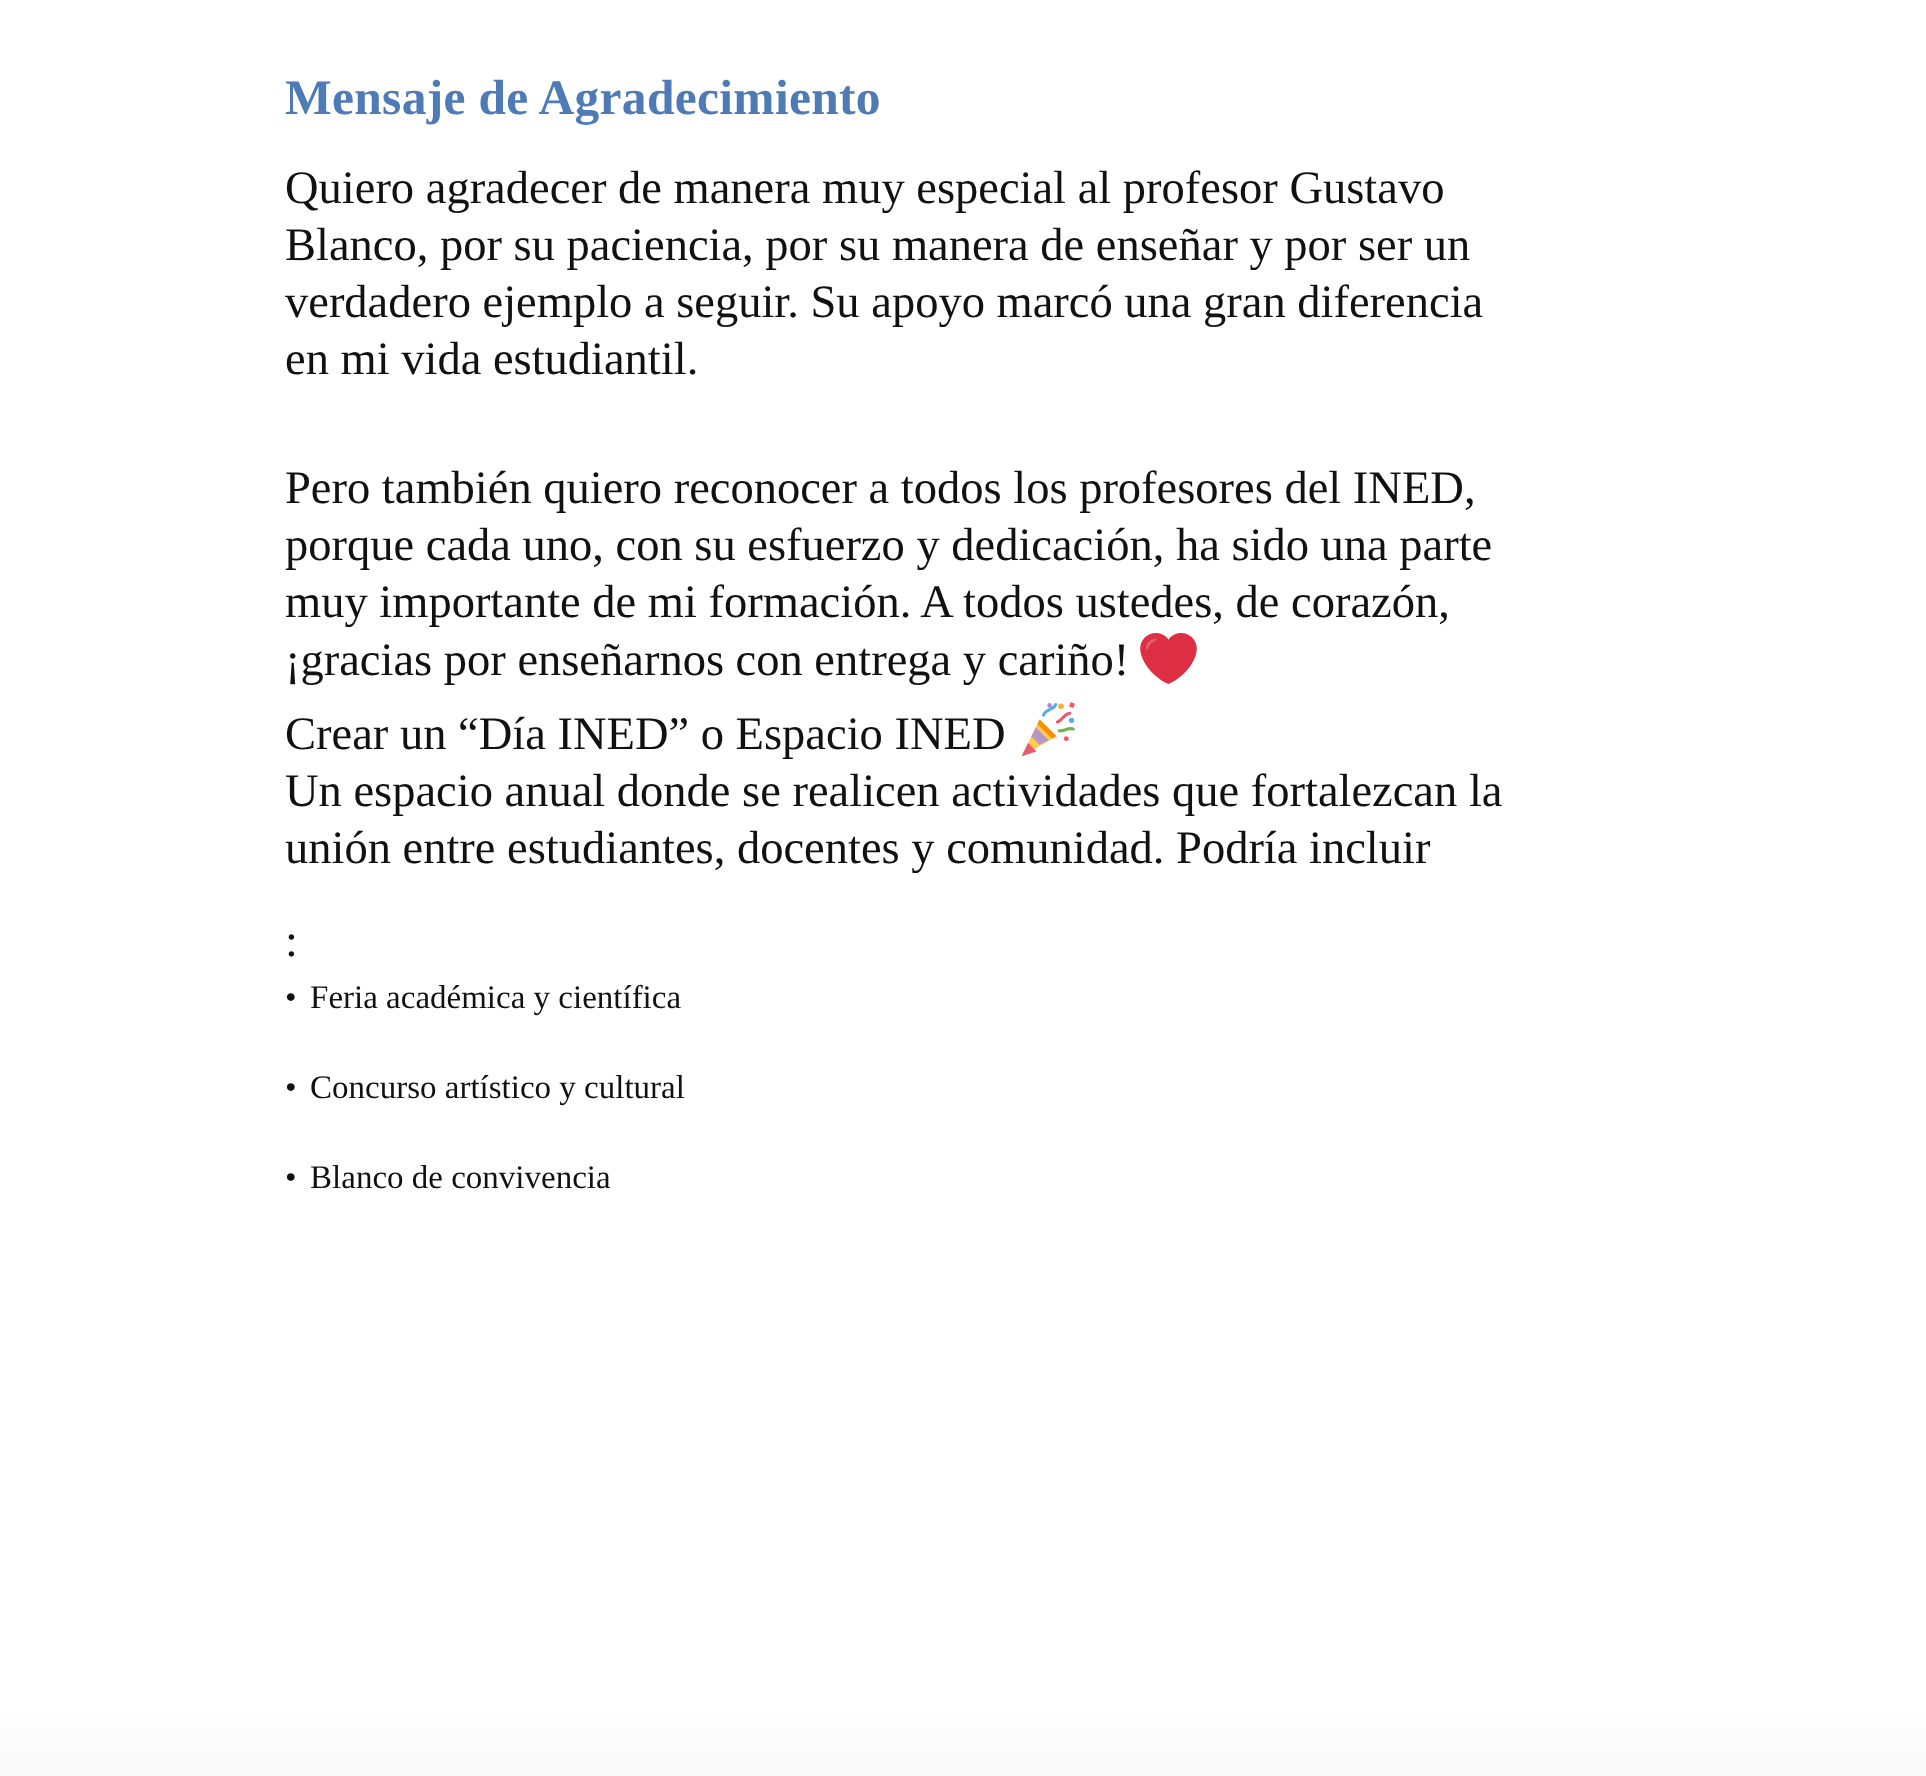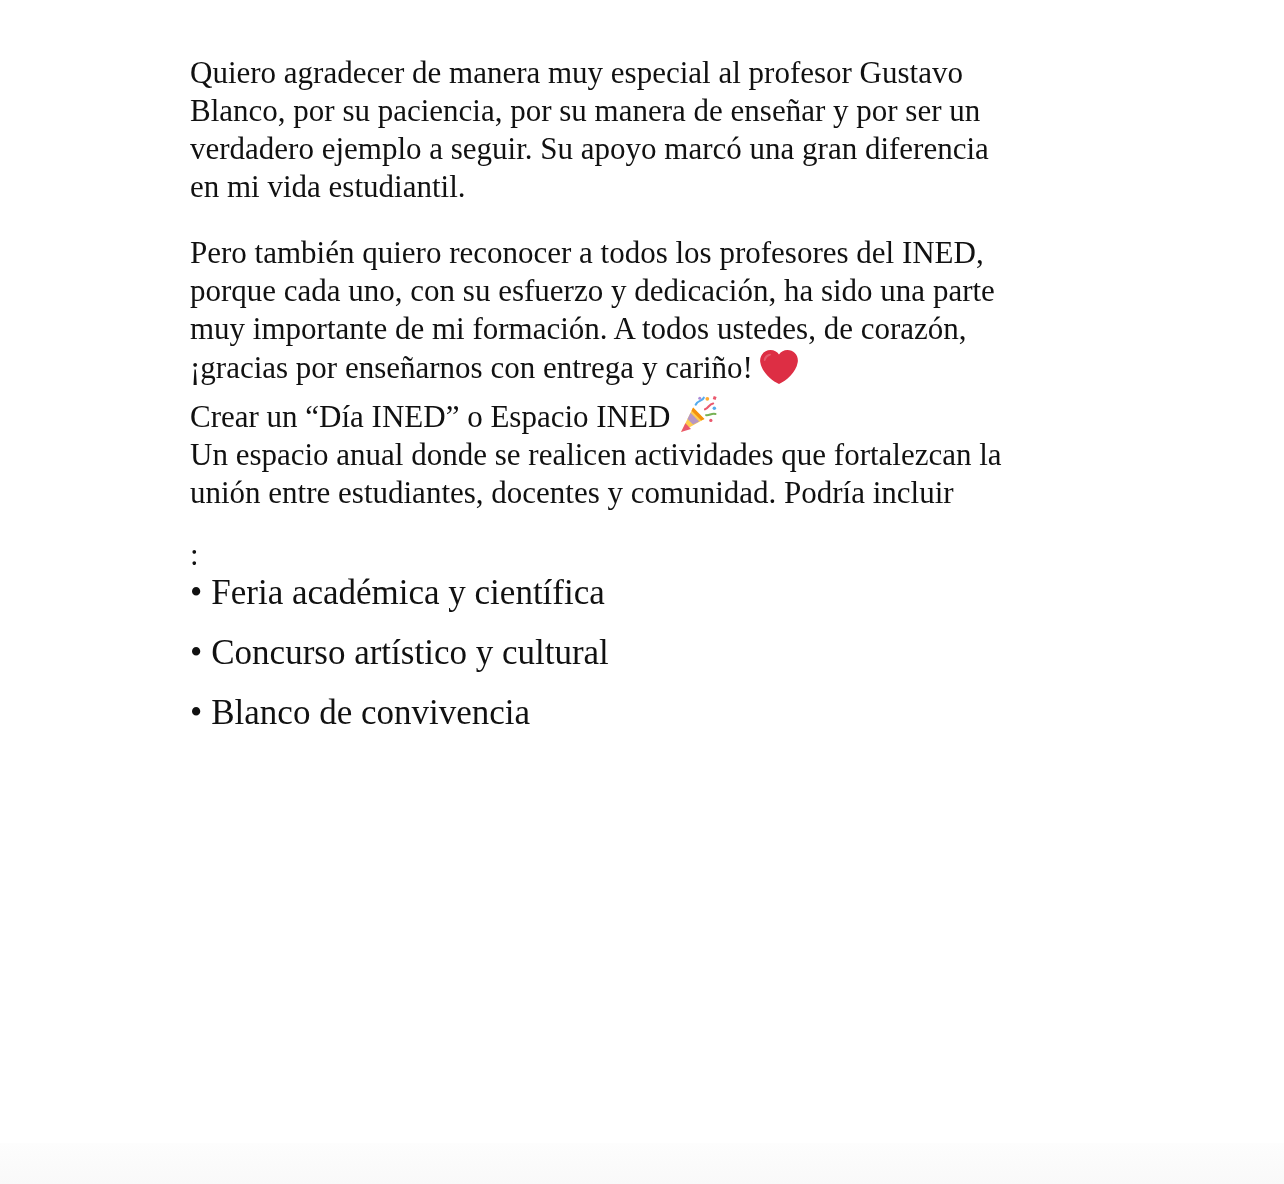--- a/index.html
+++ b/index.html
@@ -77,6 +77,7 @@
 
 <div class="content">
 
+  <h1 class="sec-heading">Mensaje de Agradecimiento</h1>
 
   <p class="para p1 pre">Quiero agradecer de manera muy especial al profesor Gustavo
 Blanco, por su paciencia, por su manera de enseñar y por ser un

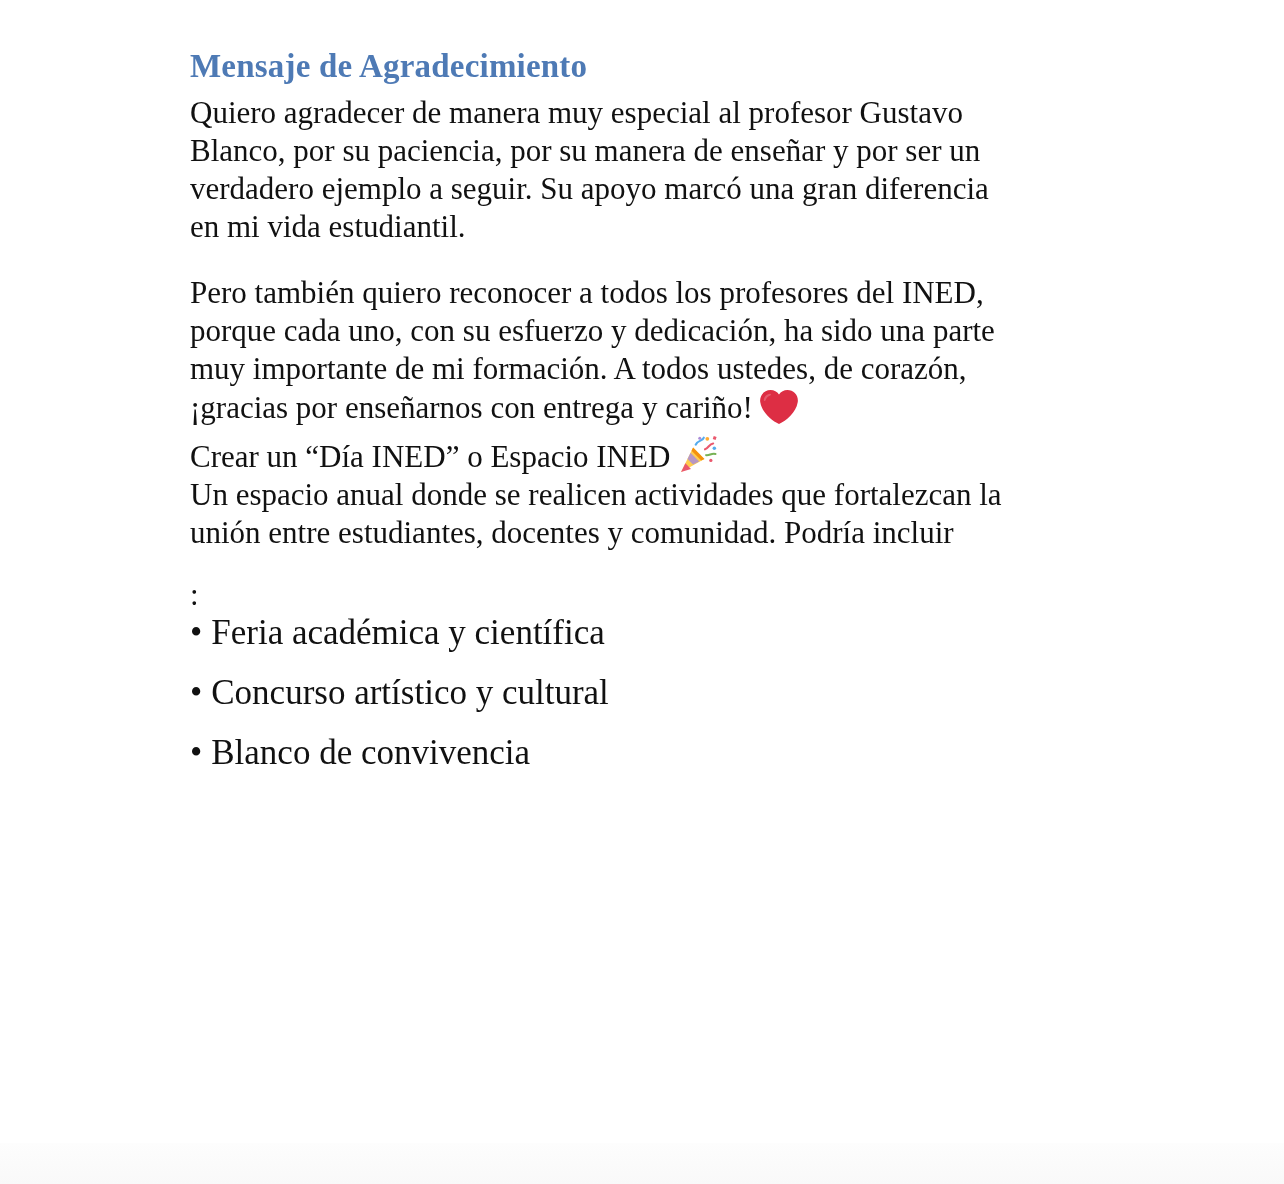--- a/index.html
+++ b/index.html
@@ -42,7 +42,7 @@
     line-height: 38px;
   }
   .pre { white-space: pre-line; }
-  .p1 { margin-top: 8px; }
+  .p1 { margin-top: 20px; }
   .p2 { margin-top: 28px; }
   .h2 { margin-top: 94px; }
   .crear { margin-top: 6px; }

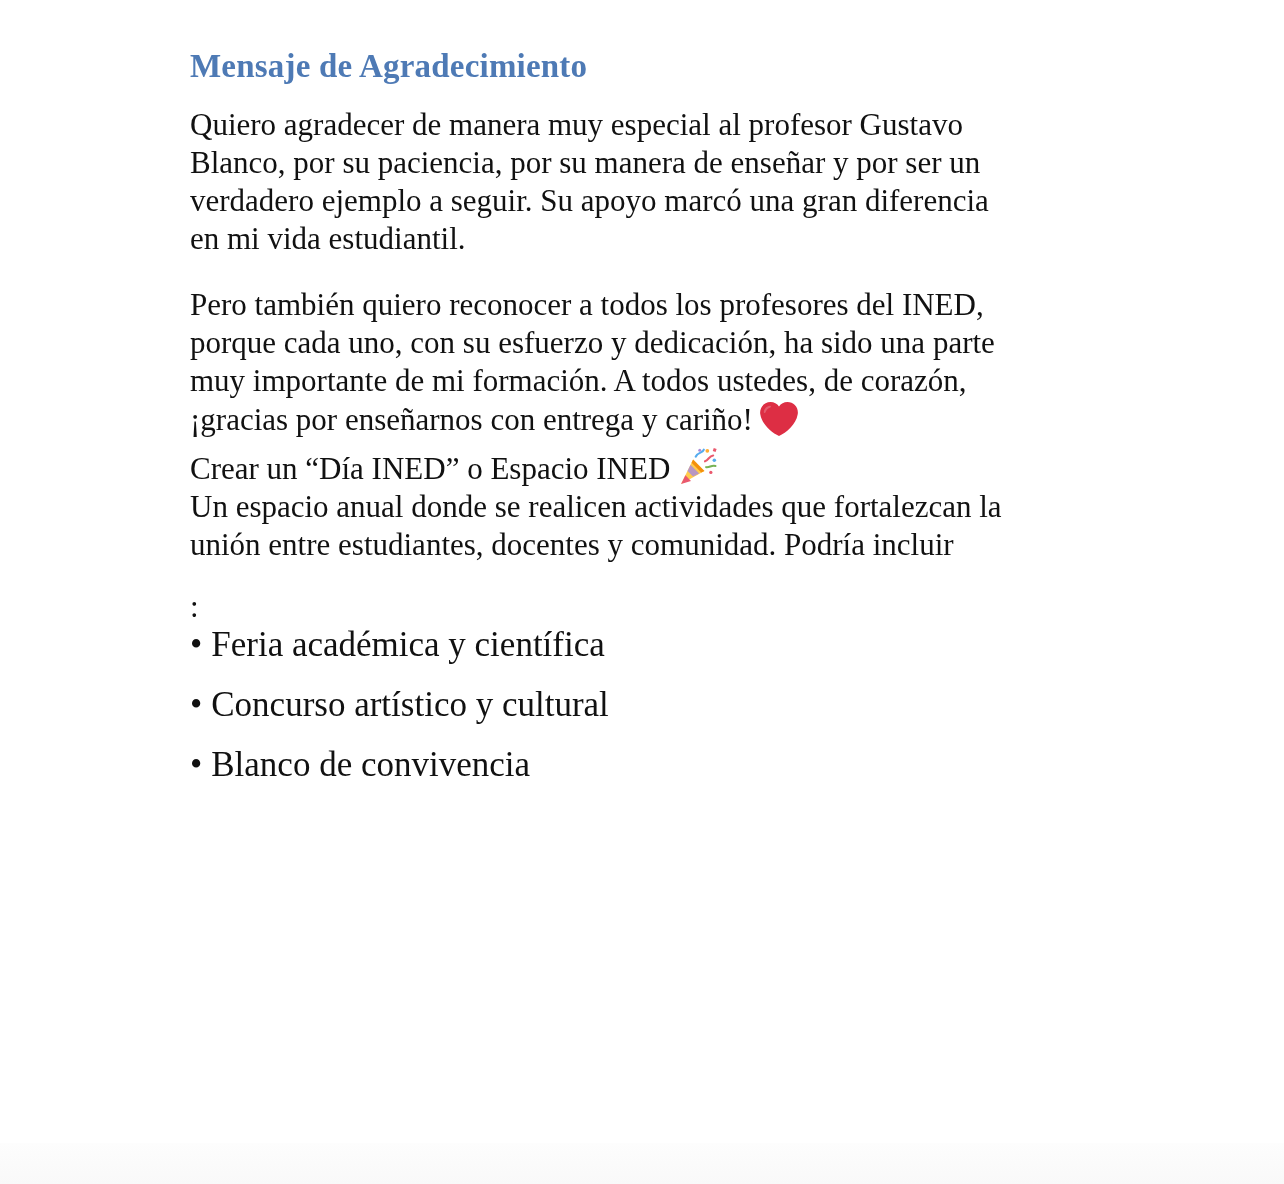--- a/index.html
+++ b/index.html
@@ -43,7 +43,7 @@
   }
   .pre { white-space: pre-line; }
   .p1 { margin-top: 20px; }
-  .p2 { margin-top: 28px; }
+  .p2 { margin-top: 48px; }
   .h2 { margin-top: 94px; }
   .crear { margin-top: 6px; }
   .colon-line { margin-top: 24px; }

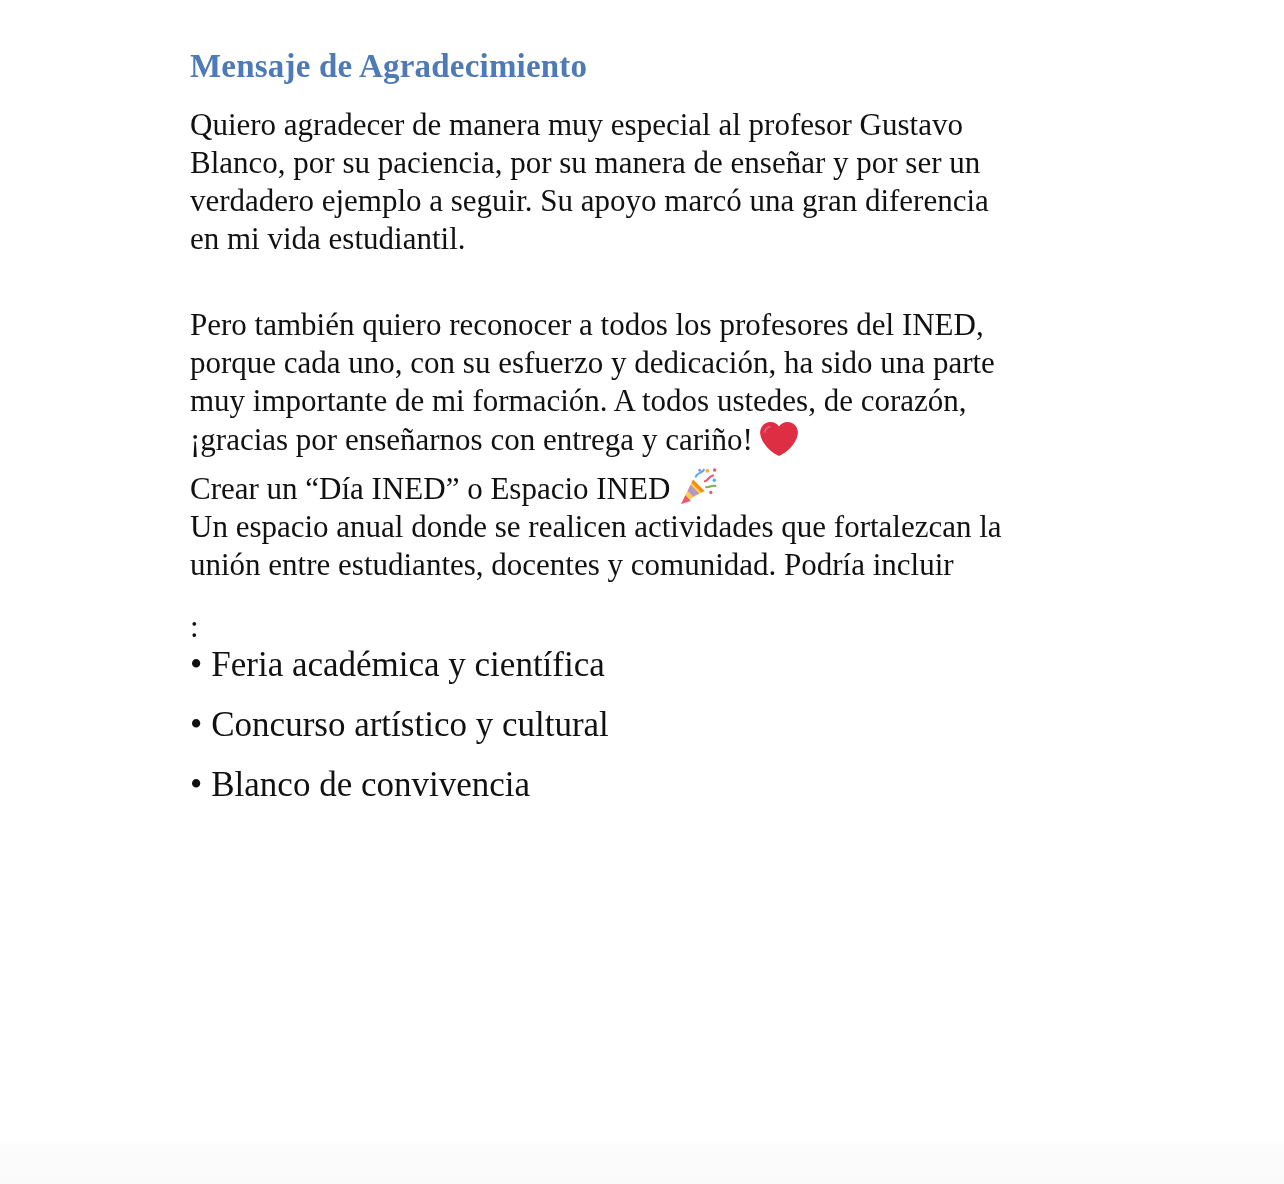--- a/index.html
+++ b/index.html
@@ -51,7 +51,7 @@
     list-style: none;
     margin: 0;
     padding: 0;
-    font-size: 35px;
+    font-size: 22px;
     line-height: 38px;
   }
   .bullet-list li { margin: 0 0 22px 0; }

